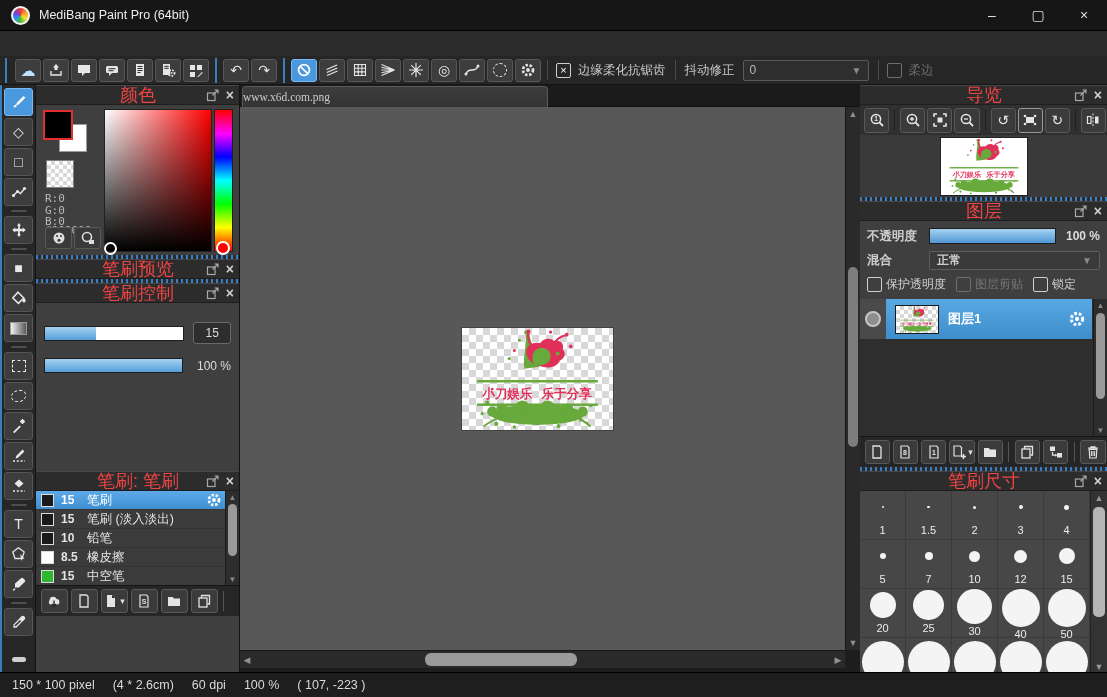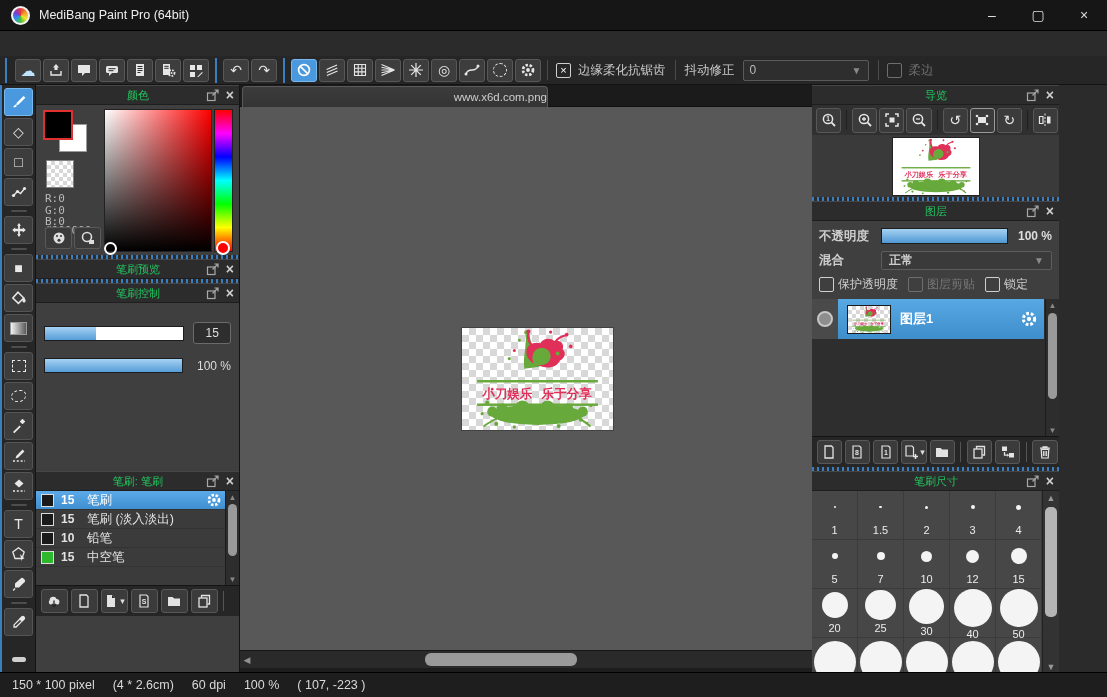--- a/index.html
+++ b/index.html
@@ -48,7 +48,7 @@
   
   .phead{height:20px;background:#2c2c2c;display:flex;align-items:center;padding:0 5px;
          border-top:1px solid #464646;border-bottom:1px solid #1e1e1e;box-sizing:border-box;}
-  .ph-title{flex:1;text-align:center;color:#22c55e;font-size:11px;}
+  .ph-title{flex:1;text-align:center;color:#ef4444;font-size:18px;}
   .ph-btns{display:flex;align-items:center;}
   .ph-pop{color:#a8a8a8;display:flex;margin-right:5px;}
   .ph-close{color:#cfcfcf;font-size:14px;font-weight:bold;line-height:1;}

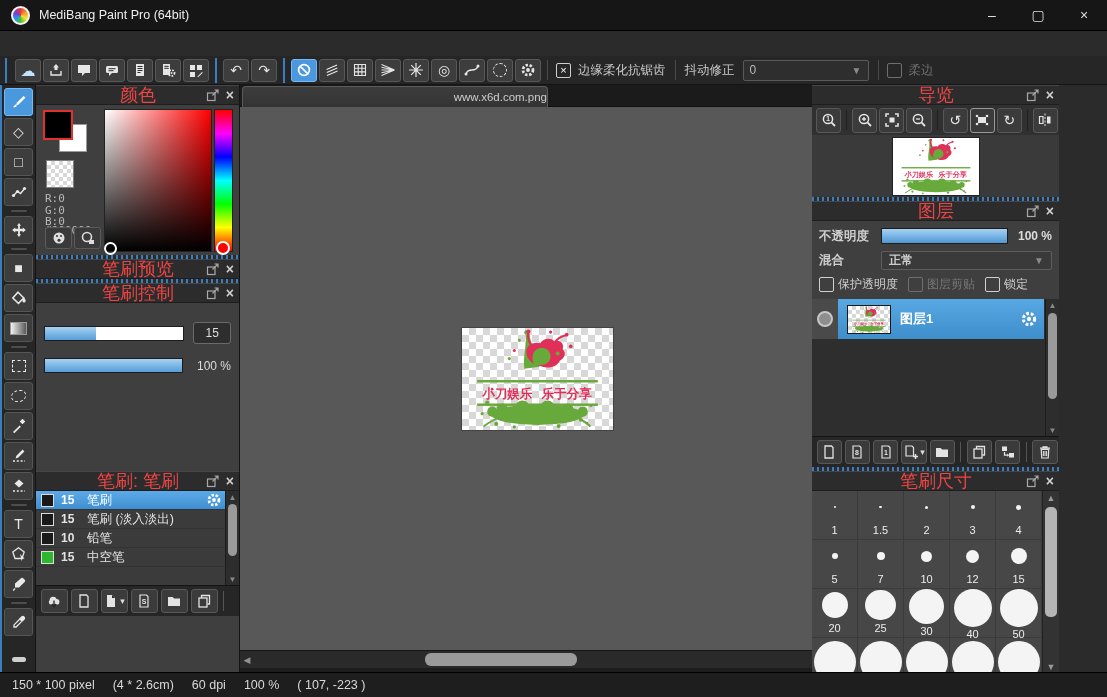--- a/index.html
+++ b/index.html
@@ -110,8 +110,8 @@
   .canvas-wrap{position:absolute;left:240px;top:85px;width:620px;height:587px;background:#1d1d1d;}
   .tabbar{position:absolute;left:0;top:0;width:620px;height:22px;background:#1b1b1b;border-bottom:1px solid #101010;box-sizing:border-box;}
   .tab{position:absolute;left:2px;top:1px;width:306px;height:37px;background:linear-gradient(#3c3c3c,#2d2d2d);
-       border:1px solid #5a5a5a;border-bottom:none;border-radius:4px 4px 0 0;color:#ccc;text-align:right;
-       line-height:20px;font-size:11.5px;box-sizing:border-box;font-family:Liberation Sans, sans-serif;}
+       border:1px solid #5a5a5a;border-bottom:none;border-radius:4px 4px 0 0;color:#ccc;text-align:left;
+       line-height:20px;font-size:11.5px;box-sizing:border-box;font-family:Liberation Serif, serif;}
   .viewport{position:absolute;left:0;top:22px;width:605px;height:543px;background:#585858;overflow:hidden;}
   .canvas-img{position:absolute;left:222px;top:221px;width:151px;height:102px;box-shadow:0 0 0 1px rgba(0,0,0,.25);}
   .vscroll{position:absolute;left:605px;top:22px;width:15px;height:543px;background:#2a2a2a;border-left:1px solid #161616;box-sizing:border-box;}

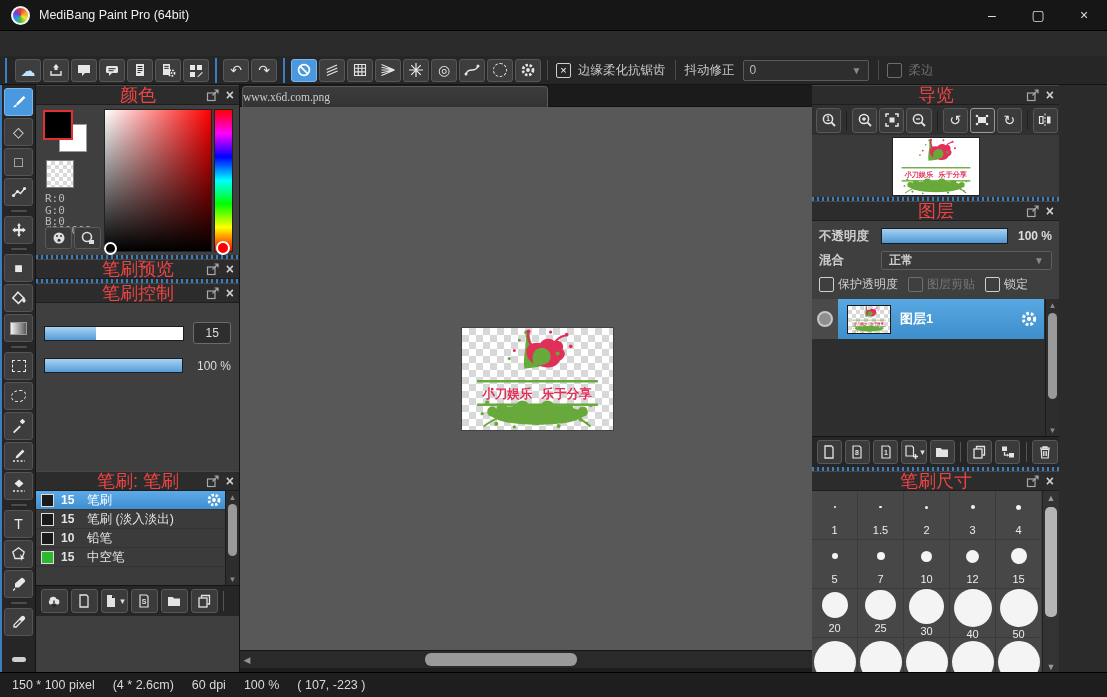--- a/index.html
+++ b/index.html
@@ -121,7 +121,7 @@
   .hscroll .arr{position:absolute;top:0;width:14px;height:18px;display:flex;align-items:center;justify-content:center;color:#909090;font-size:9px;}
   .hscroll .thumb{position:absolute;left:185px;top:2px;width:152px;height:13px;background:#9a9a9a;border-radius:6px;}
   
-  .rightcol{position:absolute;left:812px;top:85px;width:247px;height:501px;background:#3f3f3f;box-sizing:border-box;}
+  .rightcol{position:absolute;left:860px;top:85px;width:247px;height:501px;background:#3f3f3f;box-sizing:border-box;}
   .nav-toolbar{height:30px;display:flex;align-items:center;padding-left:3px;background:#303030;}
   .nb{width:26px;height:25px;background:#3b3b3b;border:1px solid #585858;border-radius:3px;margin:0 1px;
       display:flex;align-items:center;justify-content:center;color:#e6e6e6;box-sizing:border-box;}

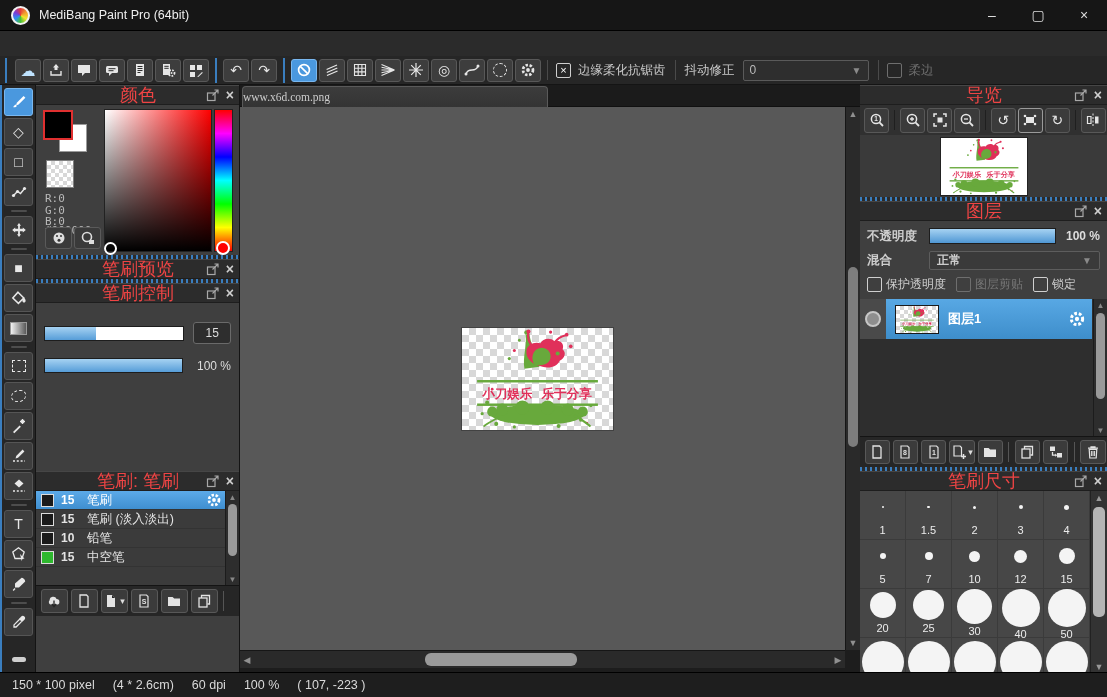--- a/index.html
+++ b/index.html
@@ -520,6 +520,11 @@
           <span class="bnm">铅笔</span>
         </div>
         <div class="brow">
+          <span class="bsw" style="background:#ffffff"></span>
+          <span class="bsz">8.5</span>
+          <span class="bnm">橡皮擦</span>
+        </div>
+        <div class="brow">
           <span class="bsw" style="background:#2eb82e"></span>
           <span class="bsz">15</span>
           <span class="bnm">中空笔</span>

